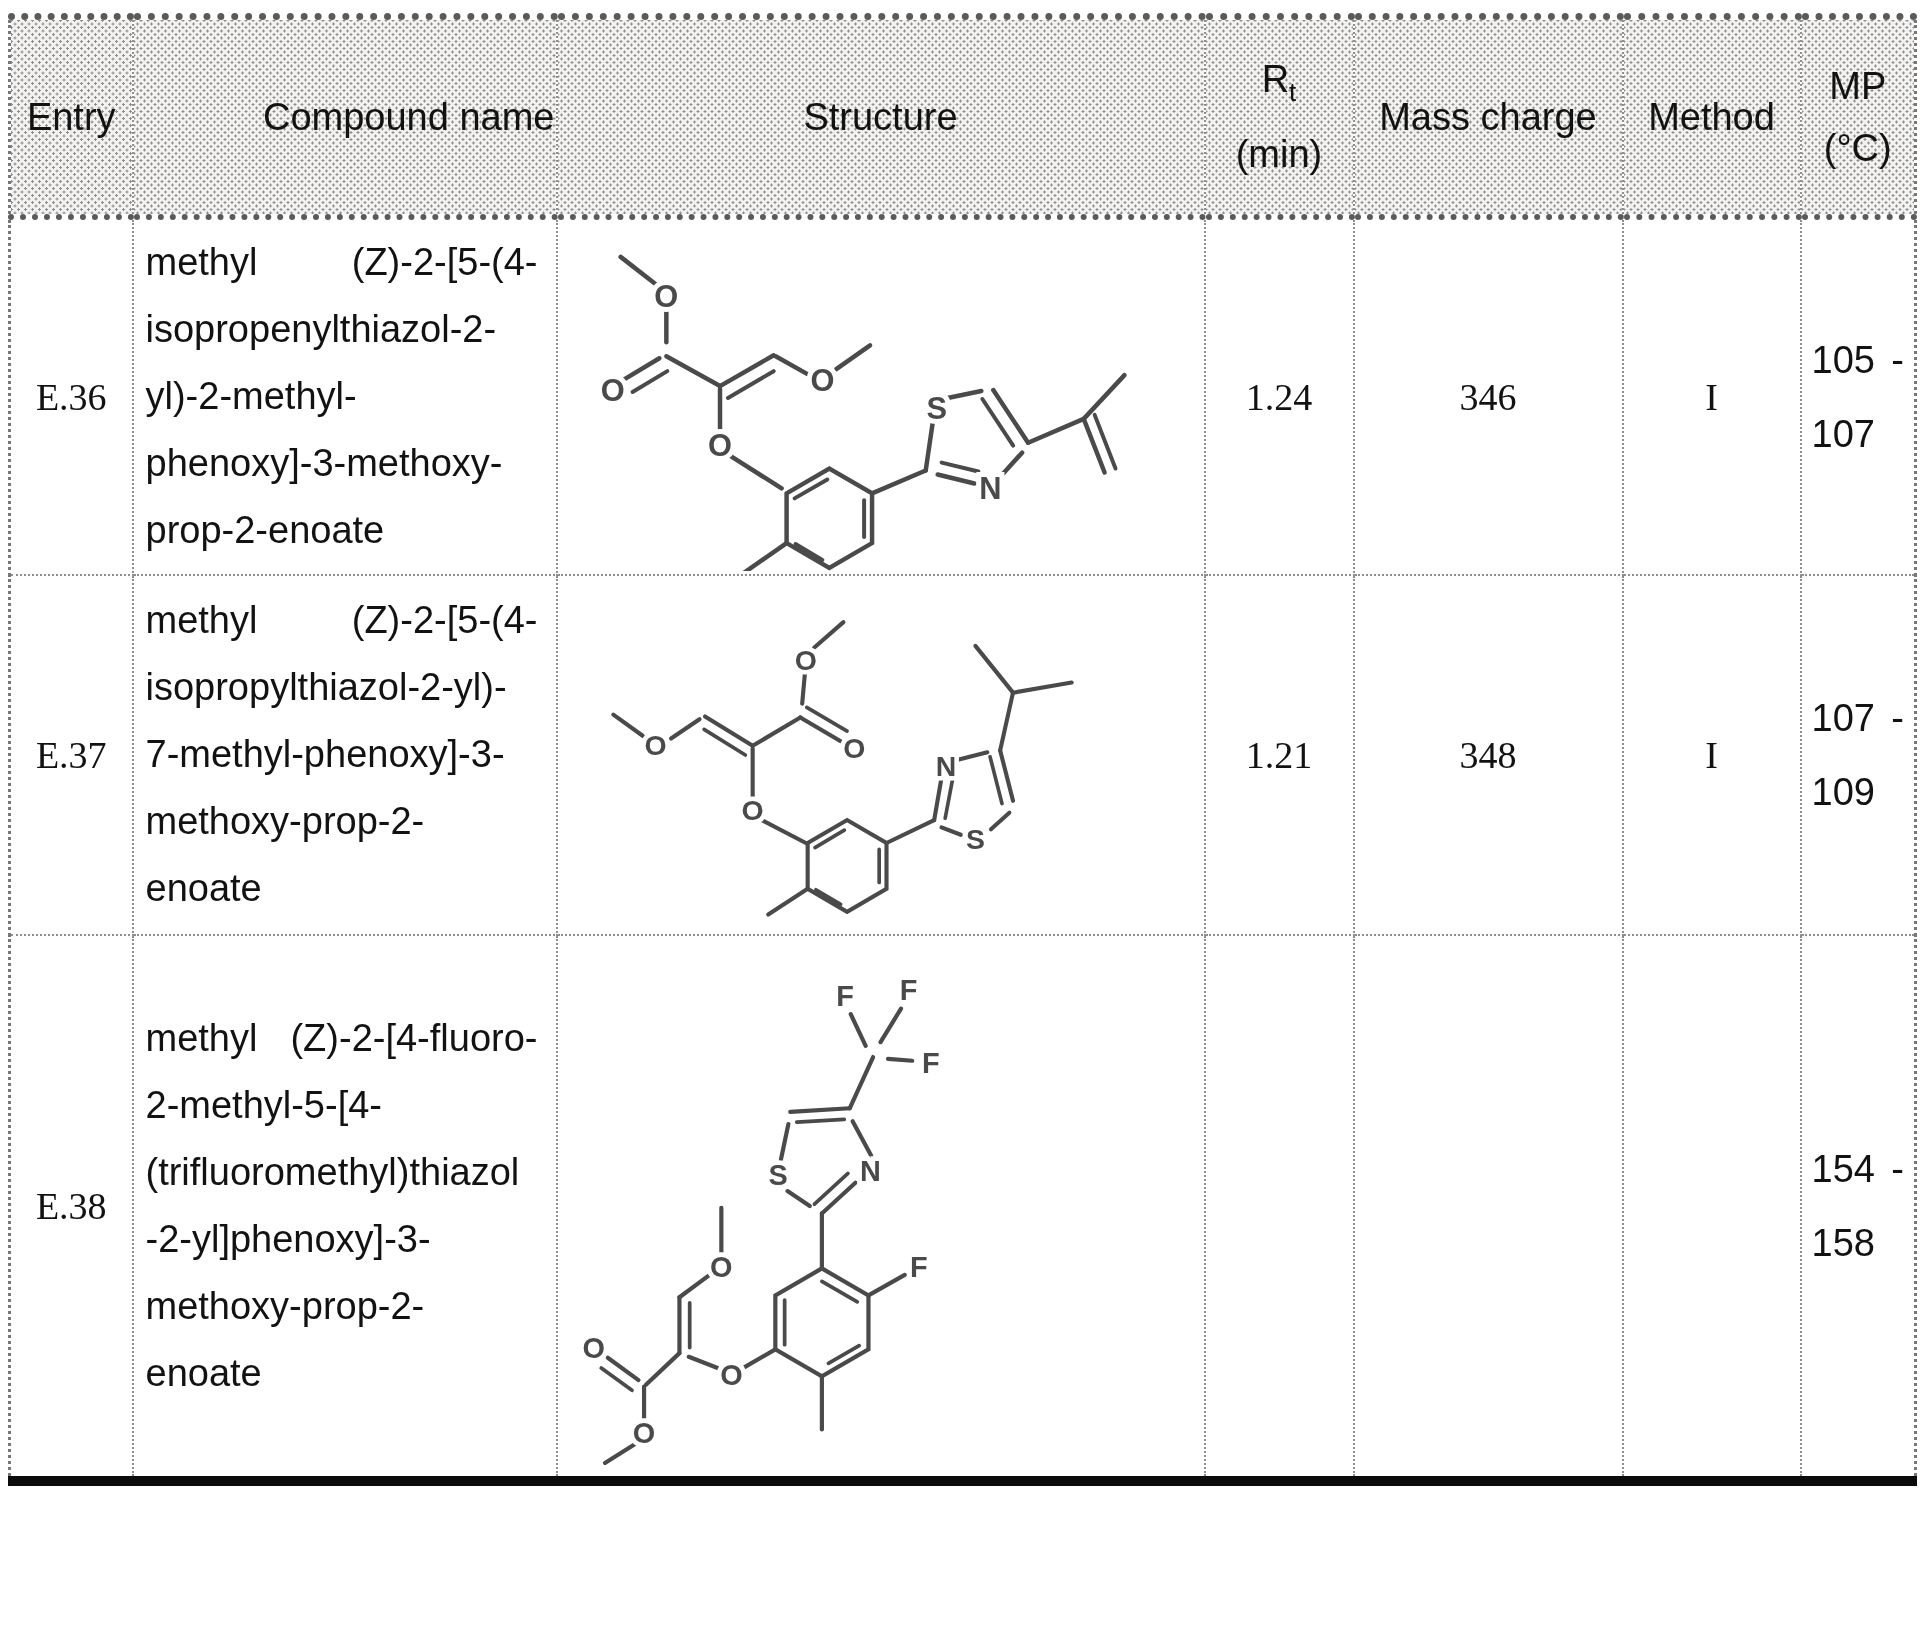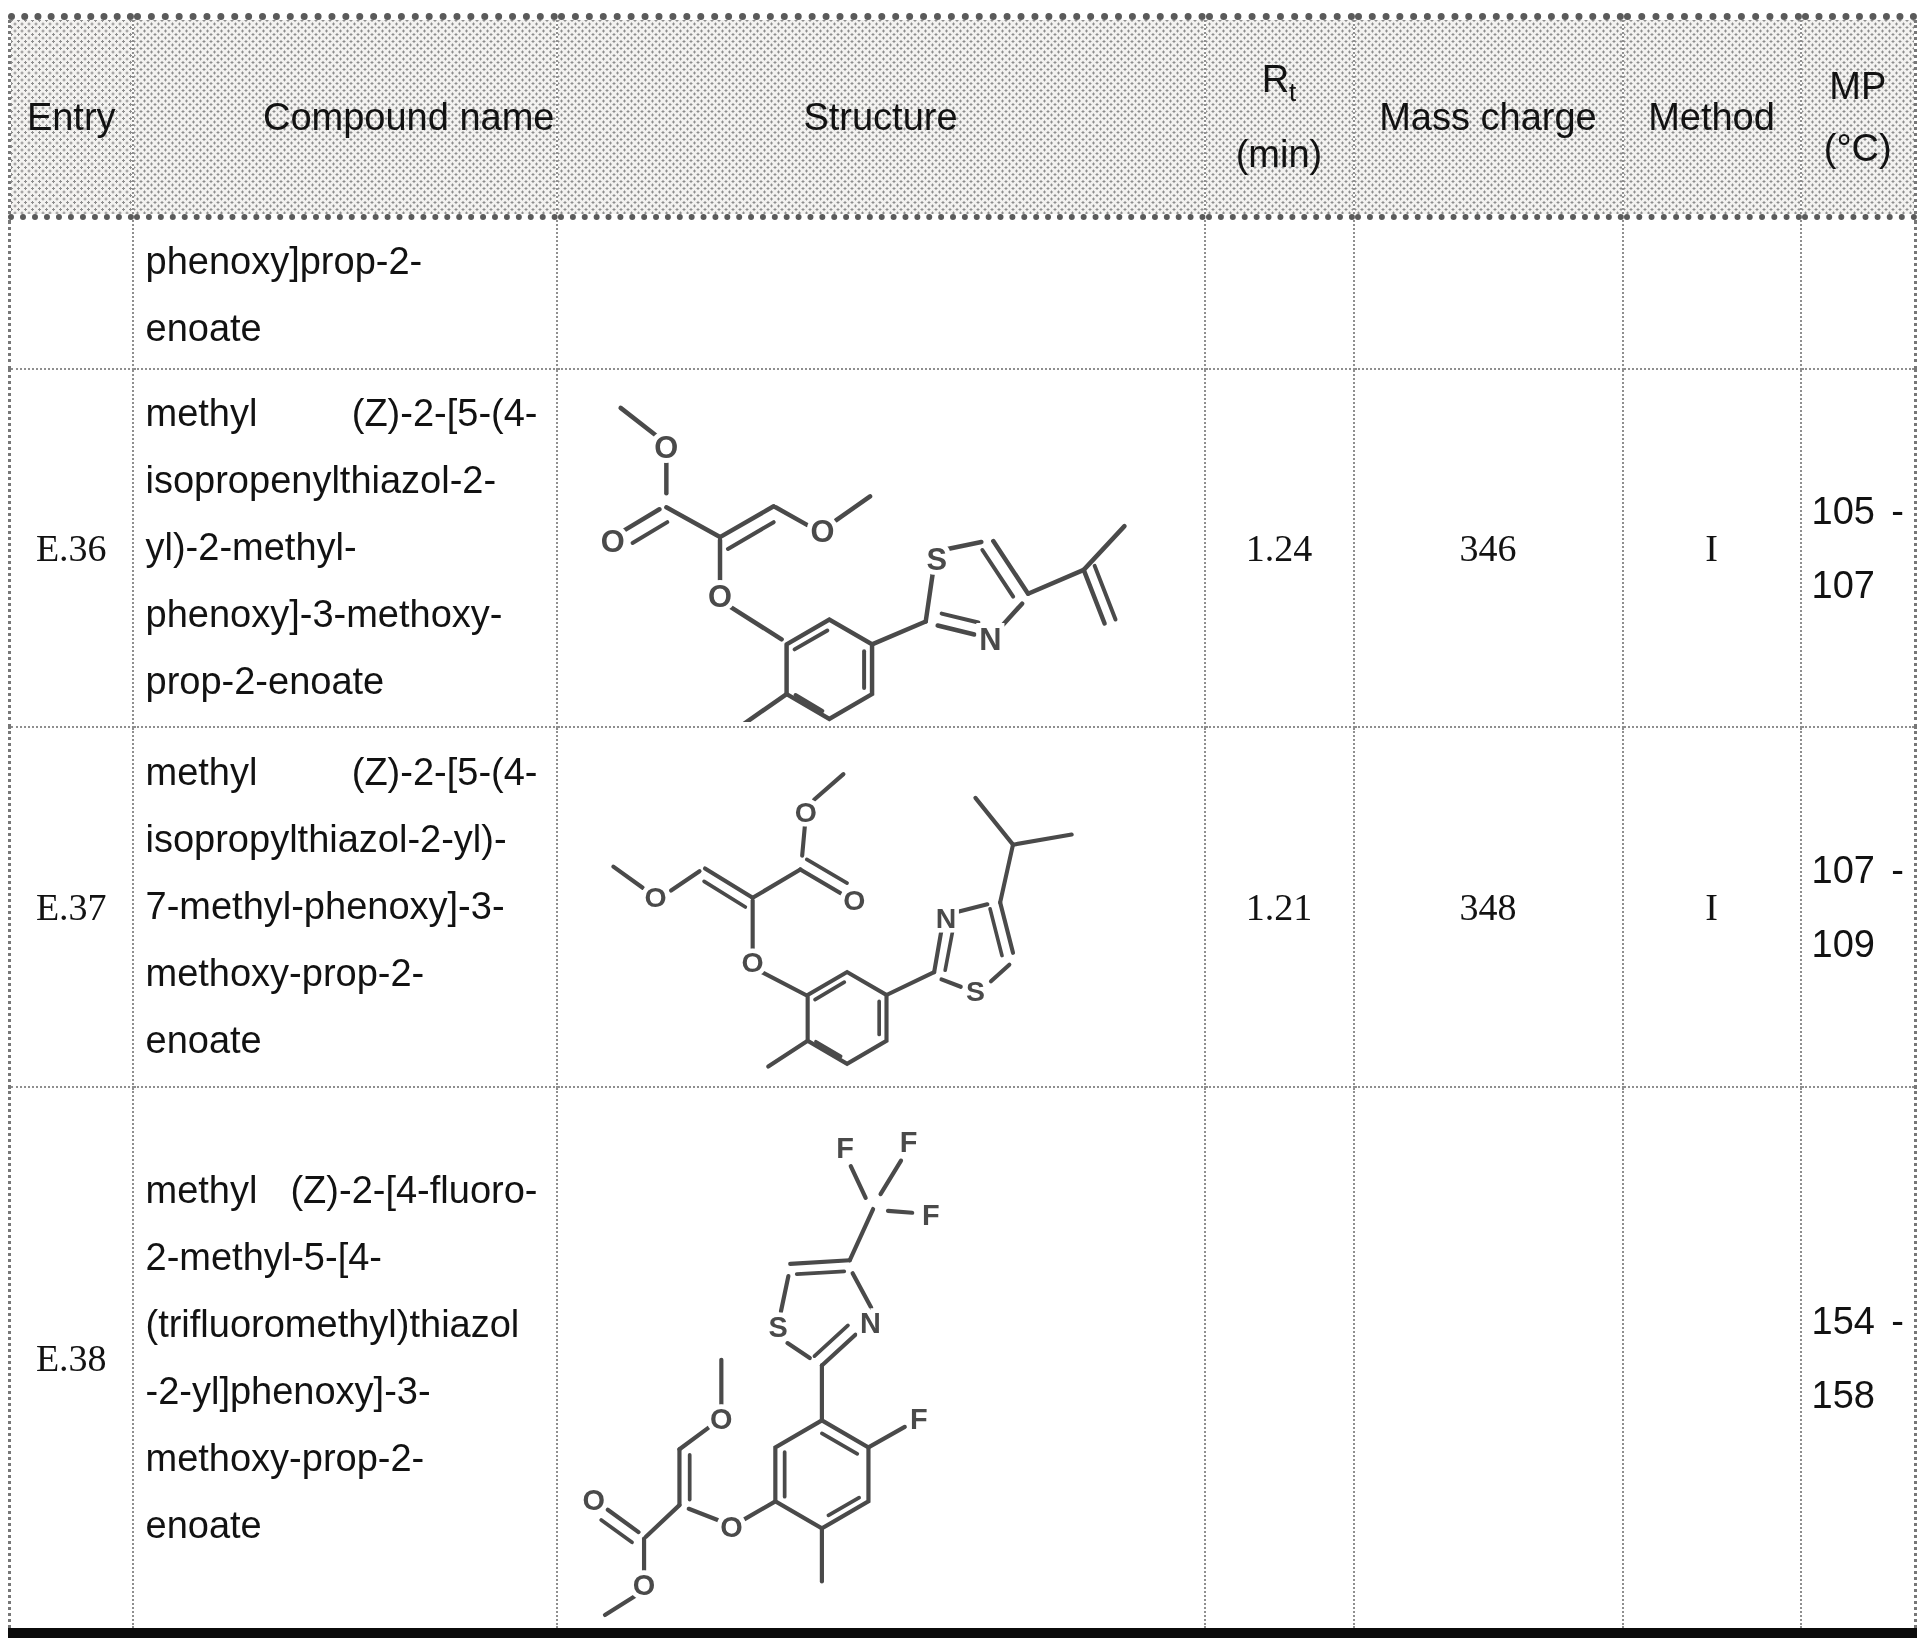--- a/index.html
+++ b/index.html
@@ -84,18 +84,6 @@
   </thead>
   <tbody>
 
-    <tr style="height:140px">
-      <td class="valcell"></td>
-      <td class="namecell top">
-        <div class="nline">phenoxy]prop-2-</div>
-        <div class="nline">enoate</div>
-      </td>
-      <td class="structcell"></td>
-      <td class="valcell"></td>
-      <td class="valcell"></td>
-      <td class="valcell"></td>
-      <td class="mpcell"></td>
-    </tr>
 
     <tr style="height:358px">
       <td class="valcell">E.36</td>

